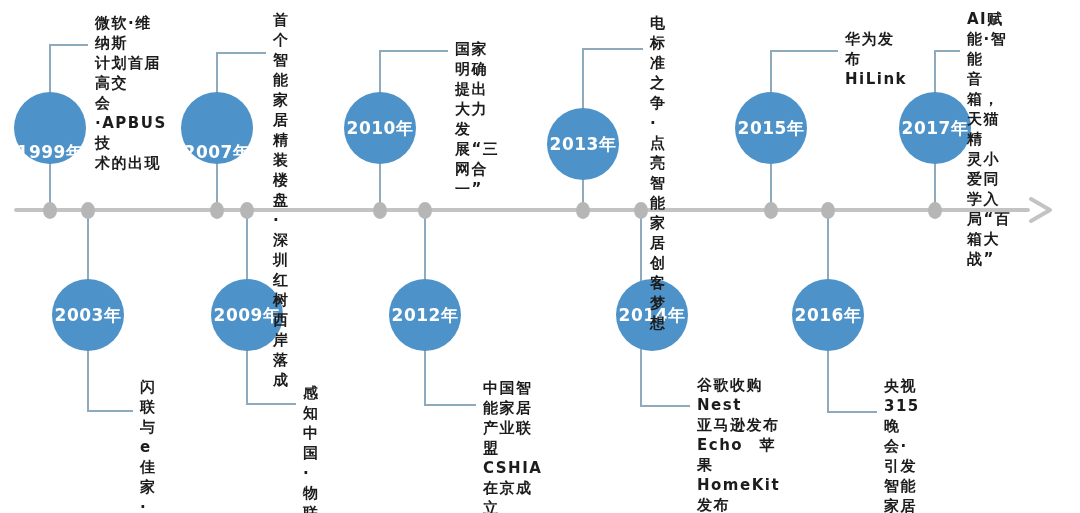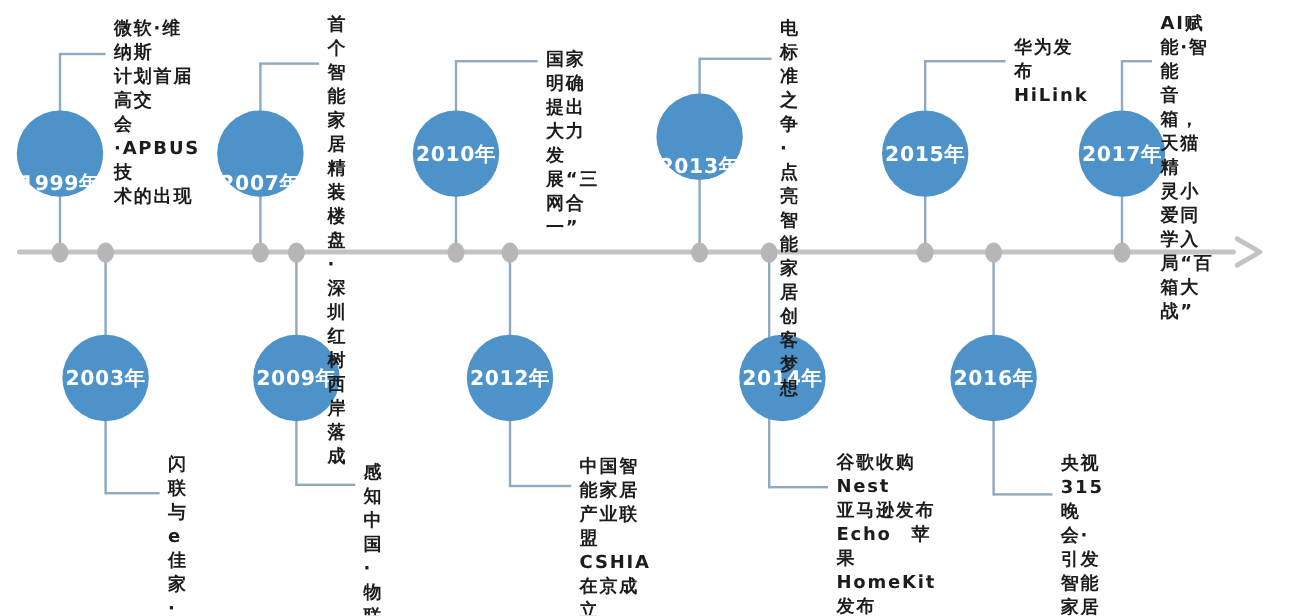--- a/index.html
+++ b/index.html
@@ -145,7 +145,7 @@
     <div class="vline" style="left: 582px; top: 48px; height: 162px;"></div>
     <div class="hline" style="left: 583px; top: 48px; width: 60px;"></div>
     <div class="dot" style="left: 576px; top: 202px;"></div>
-    <div class="circle" style="left: 547px; top: 78px; align-items: flex-end;">
+    <div class="circle" style="left: 547px; top: 108px;">
       <span>2013年</span>
     </div>
     <div class="label" style="left: 650px; top: 13px;">电标准之争·点

